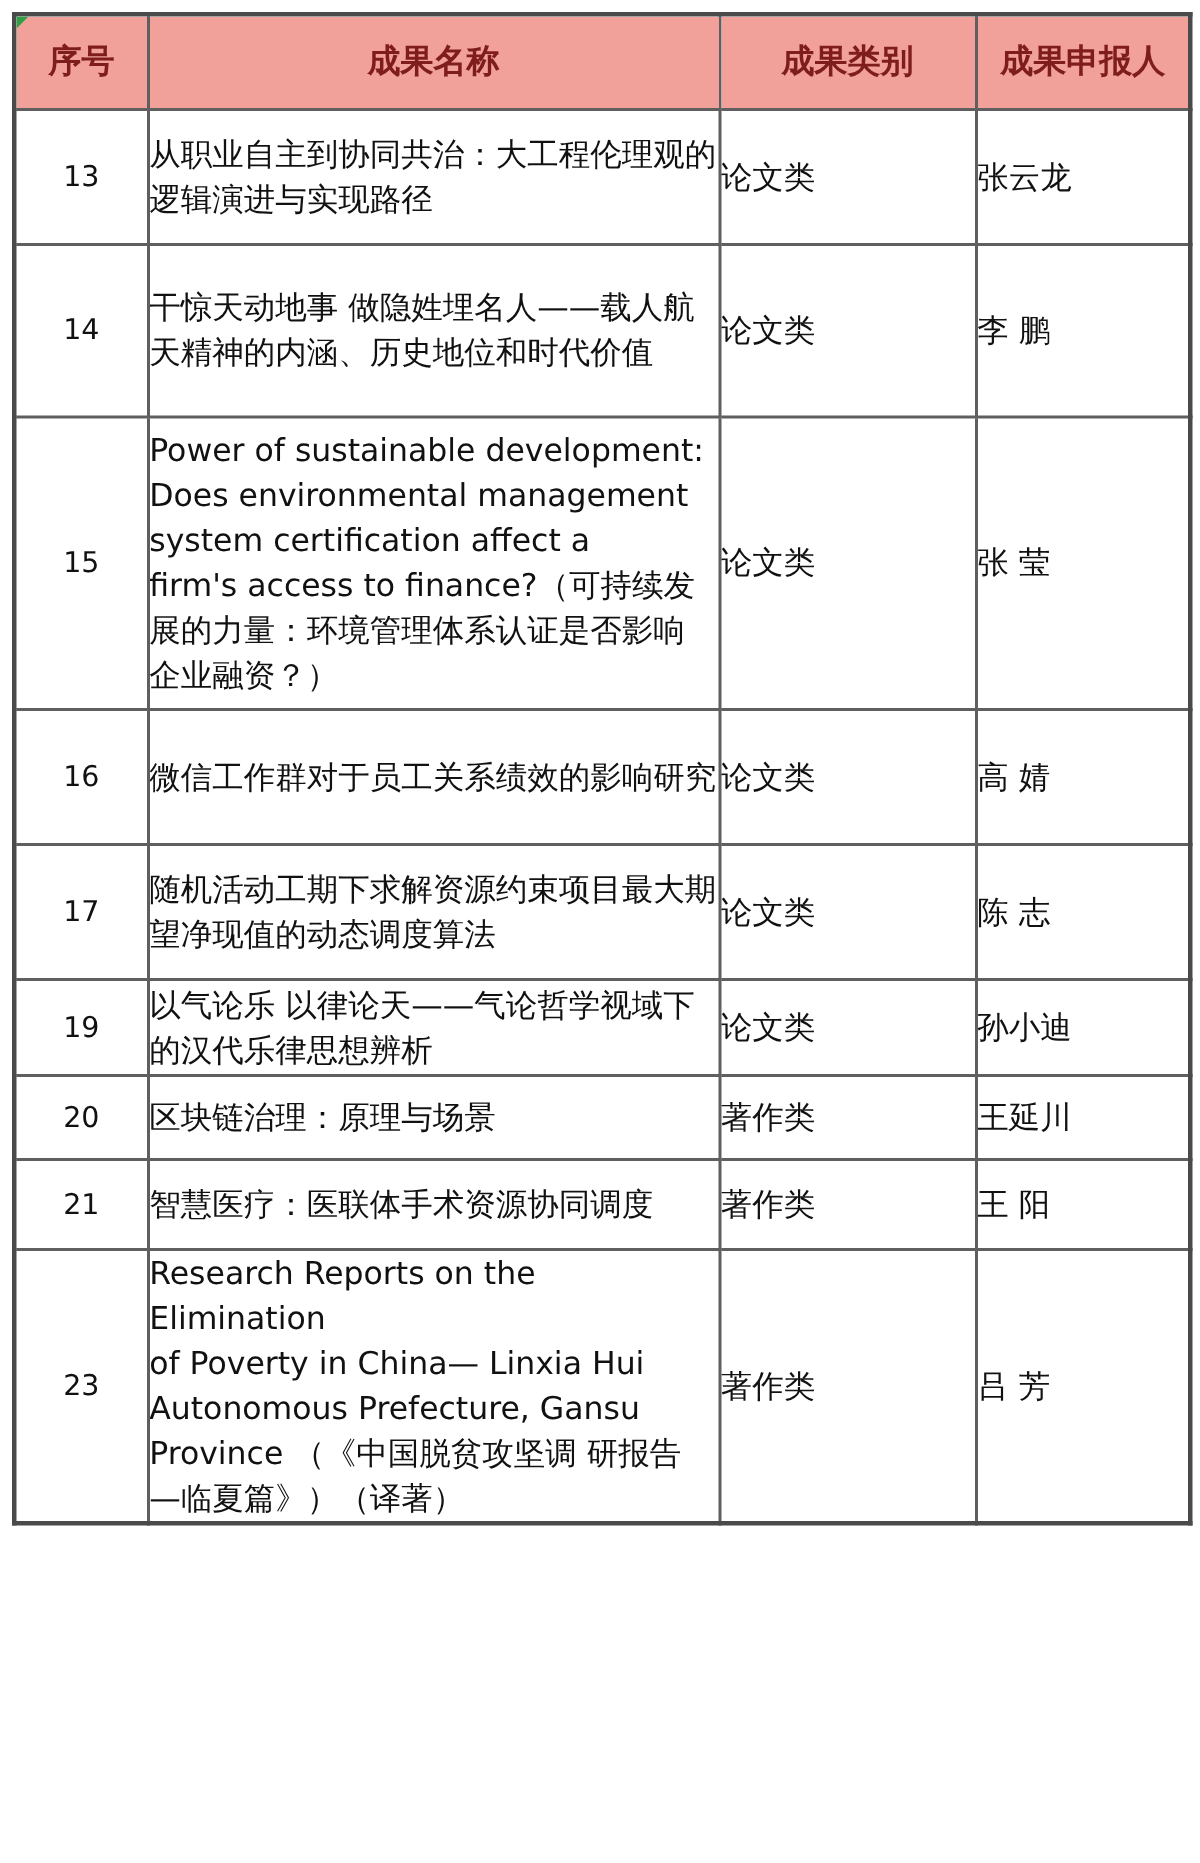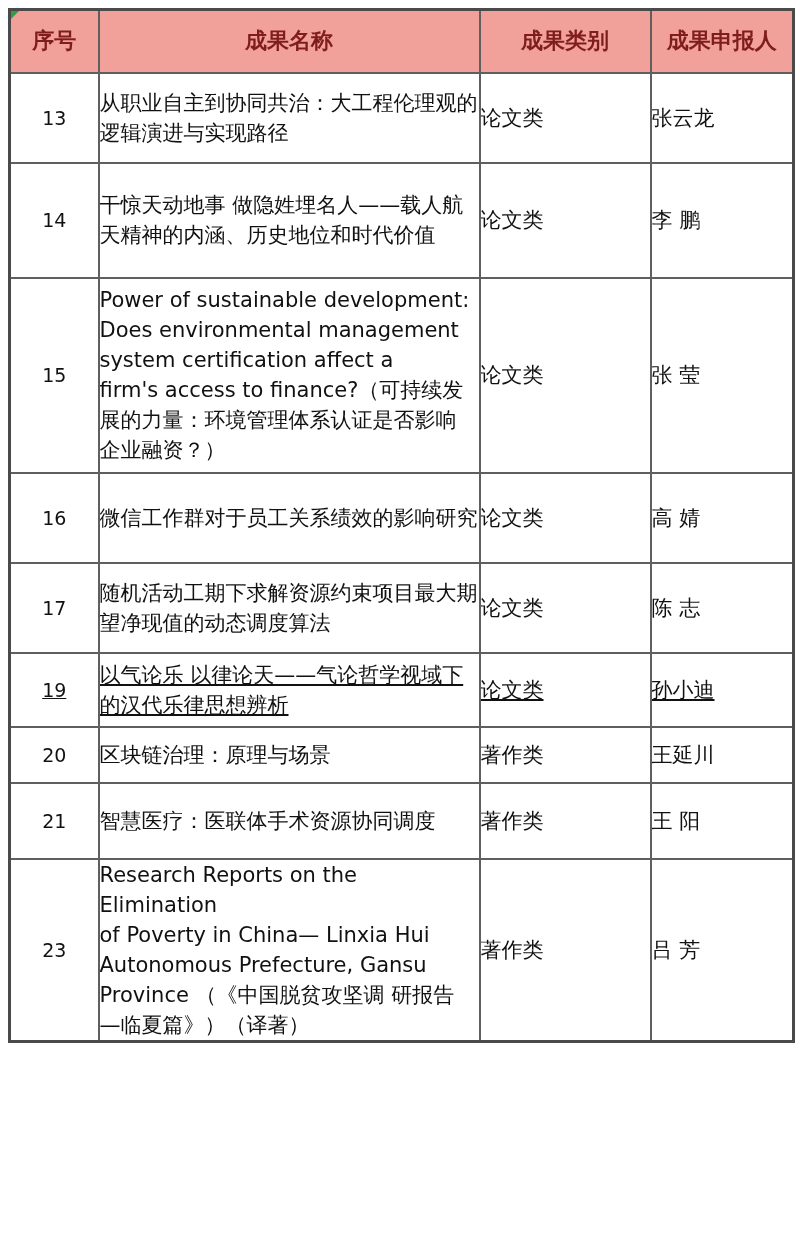--- a/index.html
+++ b/index.html
@@ -71,7 +71,7 @@
   tr.rh-115 { height: 115px; }
   tr.rh-195 { height: 195px; }
   tr.rh-90  { height: 90px;  }
-  tr.rh-85  { height: 74px; text-decoration: underline;  }
+  tr.rh-85  { height: 64px;  }
   tr.rh-56  { height: 56px; margin-top: 36px;  }
   tr.rh-59  { height: 76px;  }
   tr.rh-169 { height: 169px; }

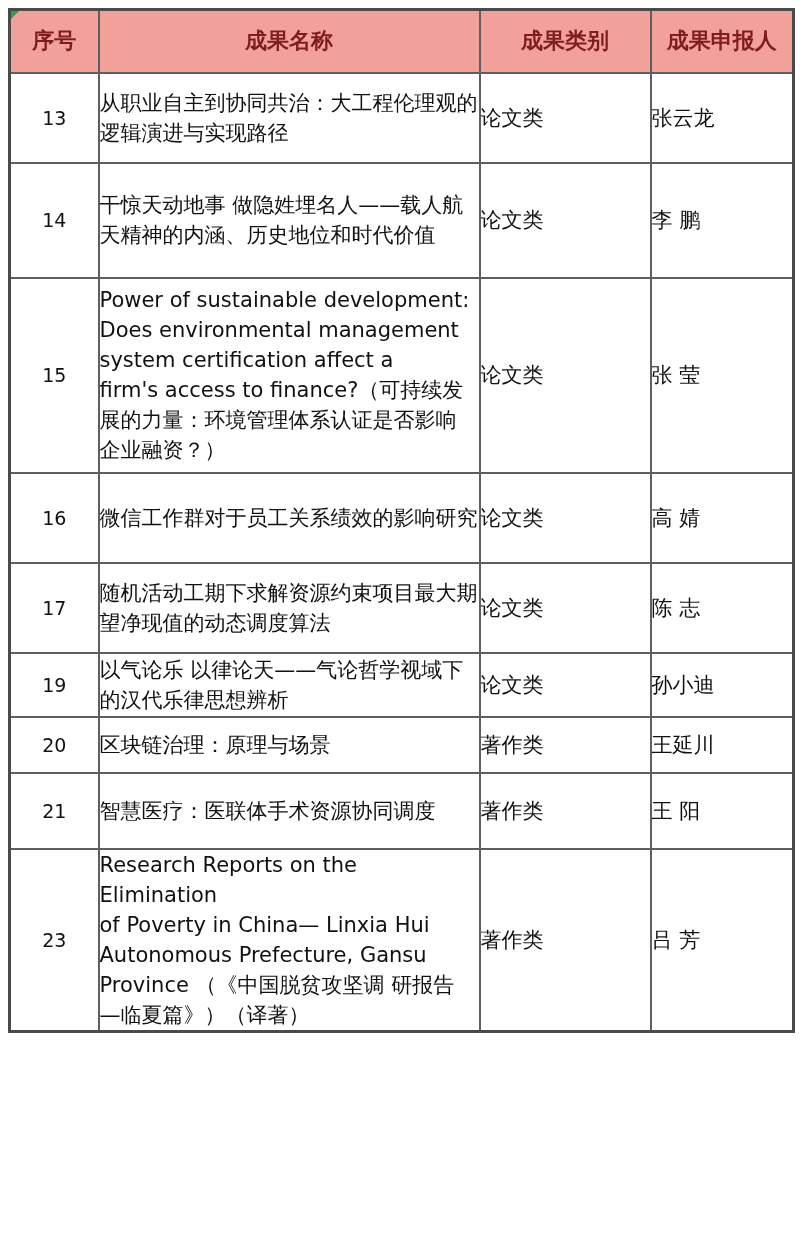--- a/index.html
+++ b/index.html
@@ -73,7 +73,7 @@
   tr.rh-90  { height: 90px;  }
   tr.rh-85  { height: 64px;  }
   tr.rh-56  { height: 56px; margin-top: 36px;  }
-  tr.rh-59  { height: 76px;  }
+  tr.rh-59  { height: 60px;  }
   tr.rh-169 { height: 169px; }
 </style>
 </head>

